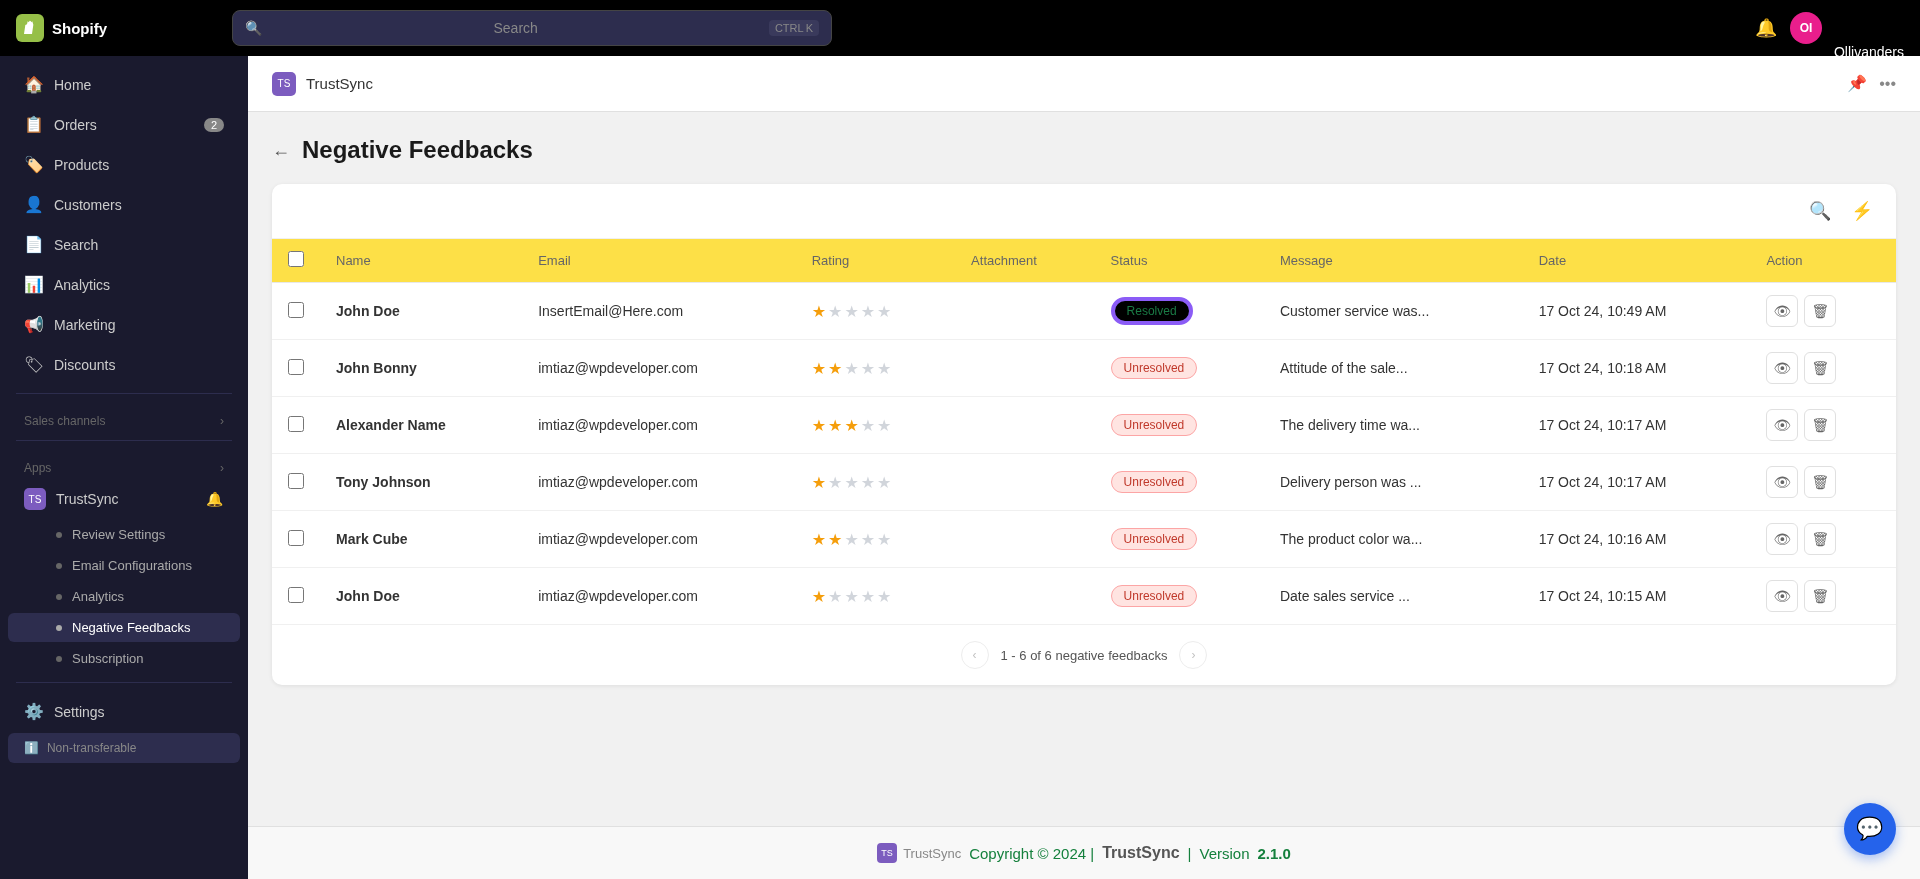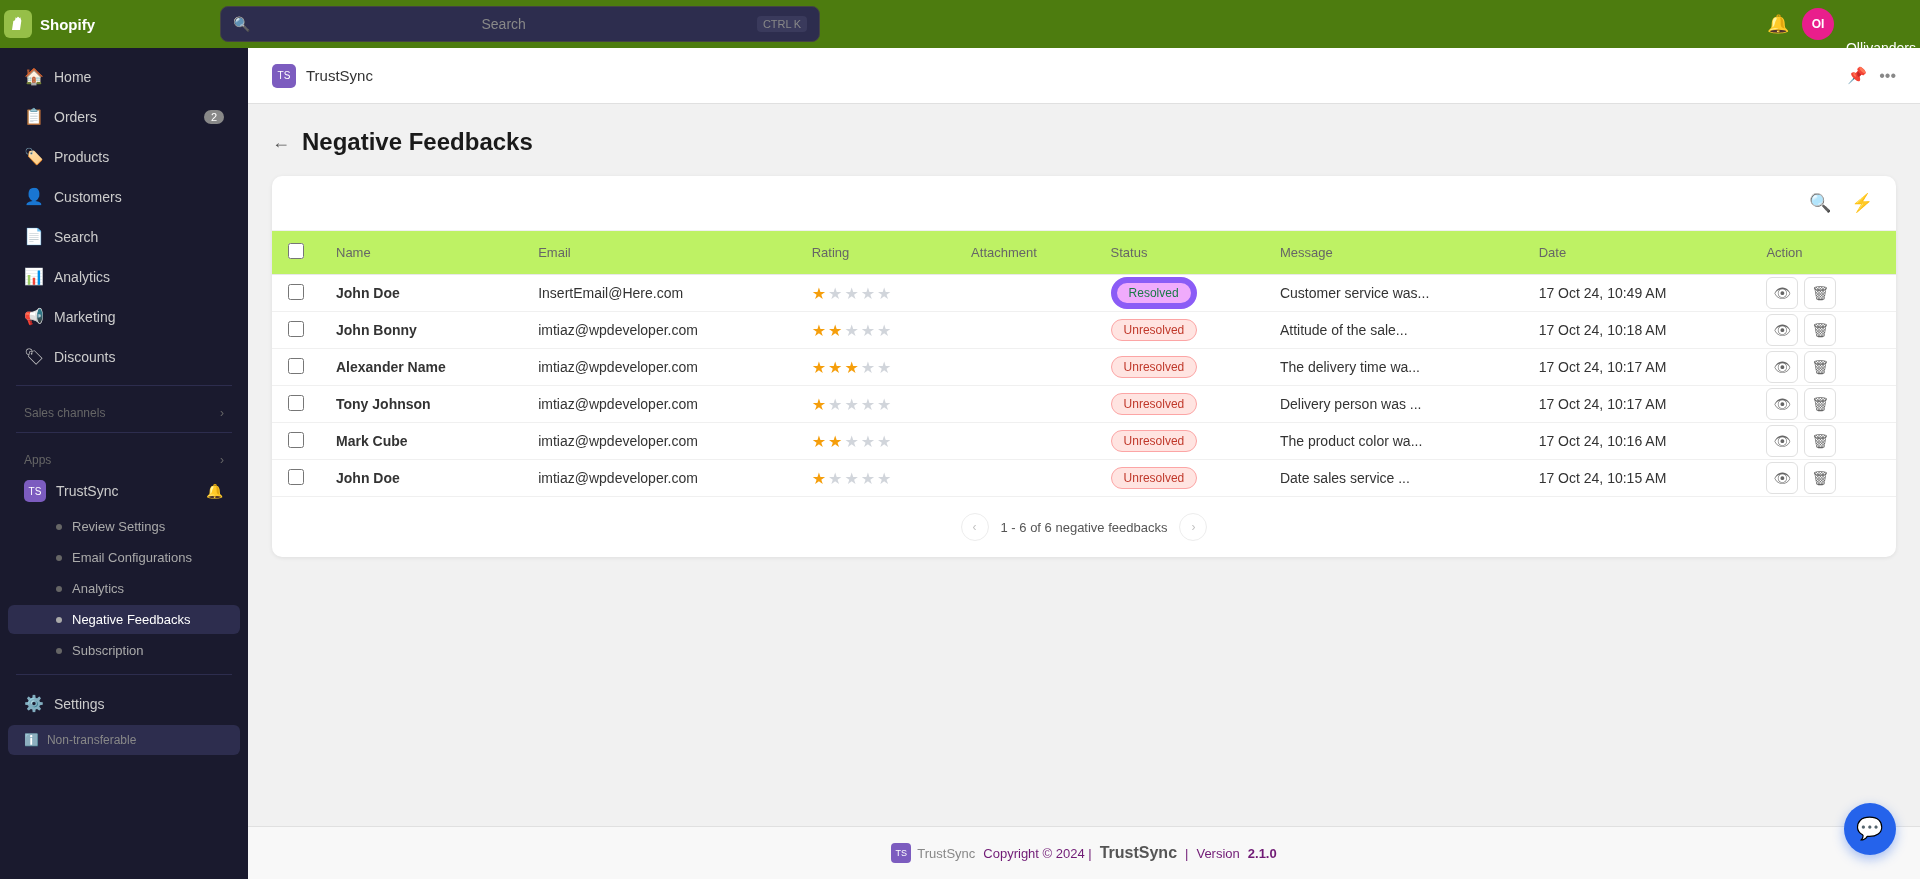--- a/index.html
+++ b/index.html
@@ -7,11 +7,11 @@
 
     
     .topbar {
-      background: #4d7c0f;
-      height: 48px;
-      display: flex;
-      align-items: center;
-      padding: 0 4px;
+      background: #000000;
+      height: 56px;
+      display: flex;
+      align-items: center;
+      padding: 0 16px;
       gap: 16px;
       flex-shrink: 0;
     }

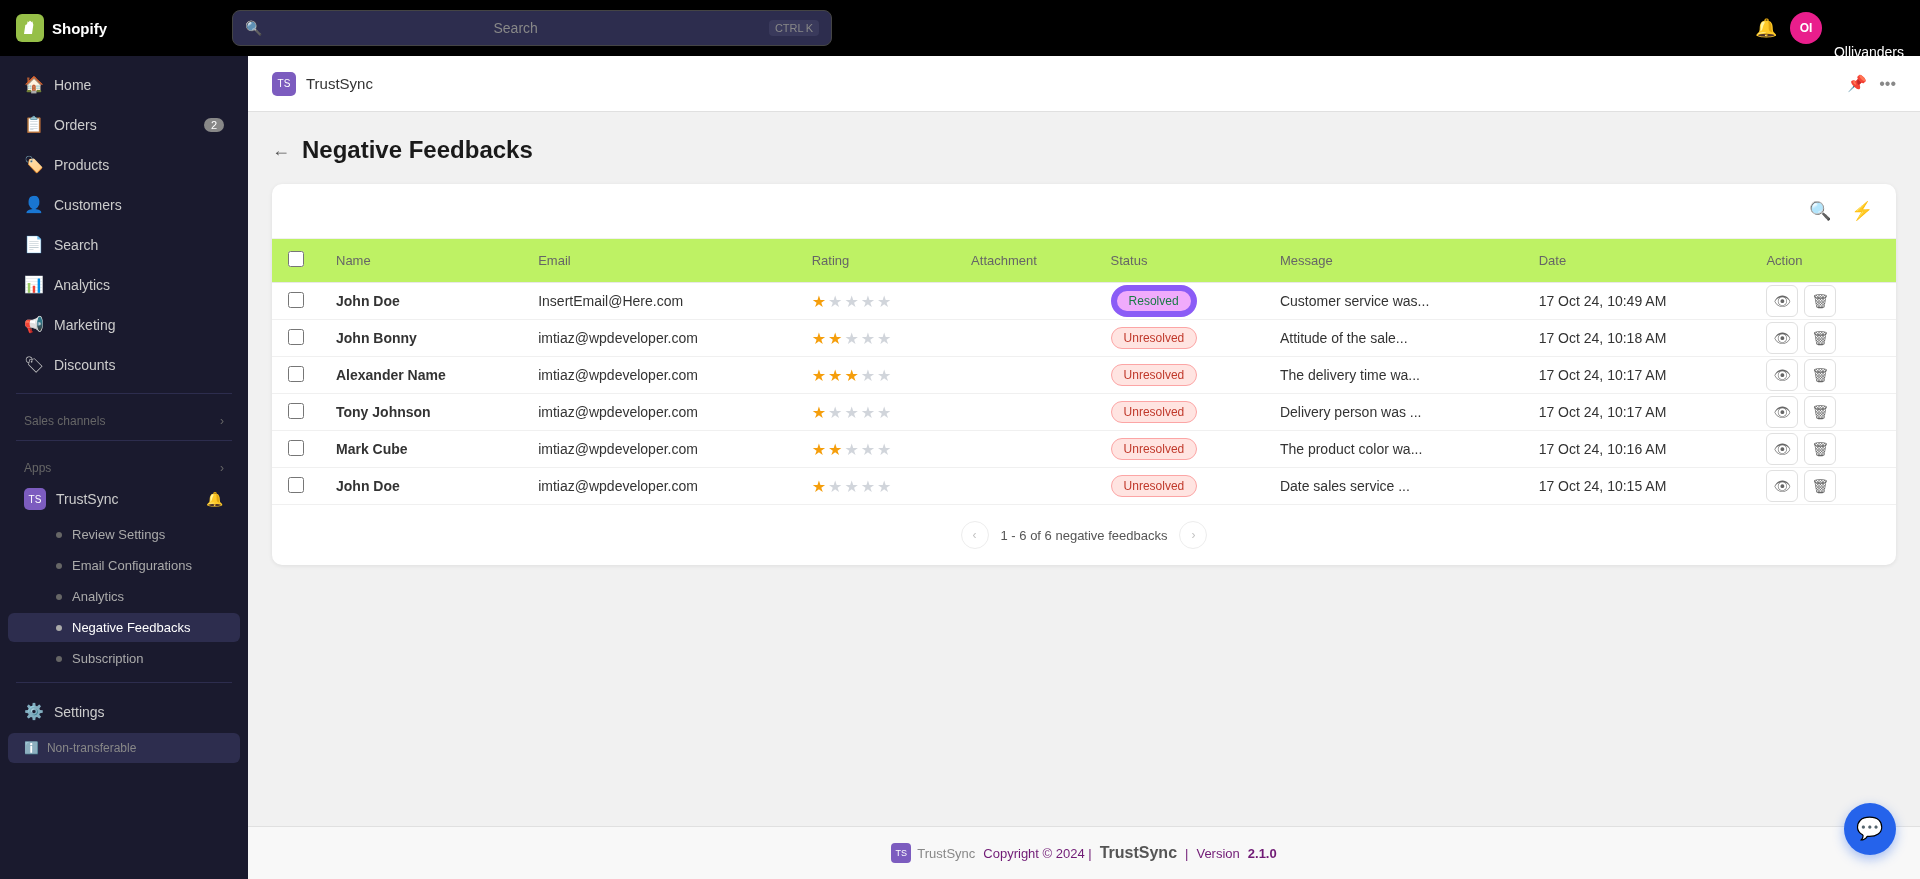--- a/index.html
+++ b/index.html
@@ -296,7 +296,7 @@
       font-weight: 500;
       color: #666;
       border-bottom: 1px solid #e8e8e8;
-      background: #bef264;
+      background: #fde047;
     }
     thead th.checkbox-col { width: 40px; }
     tbody tr { border-bottom: 1px solid #f0f0f0; }

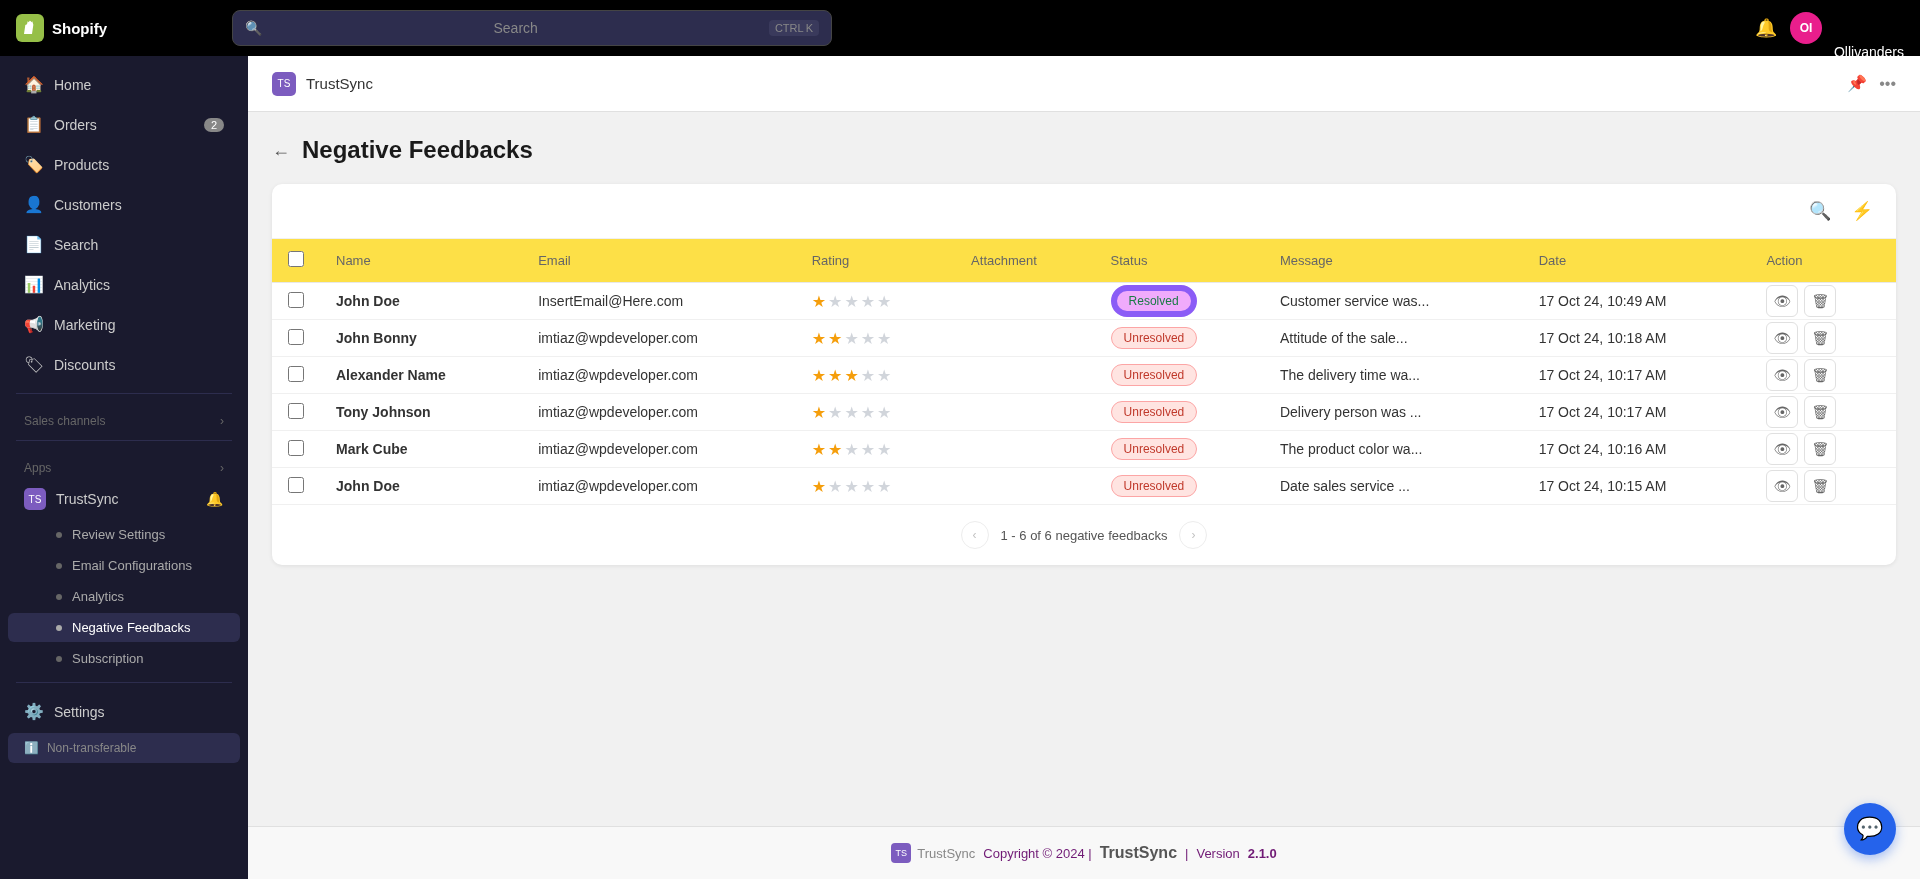--- a/index.html
+++ b/index.html
@@ -302,7 +302,7 @@
     tbody tr { border-bottom: 1px solid #f0f0f0; }
     tbody tr:last-child { border-bottom: none; }
     tbody td {
-      padding: 2px 16px;
+      padding: 12px 16px;
       font-size: 14px;
       color: #333;
       vertical-align: middle;

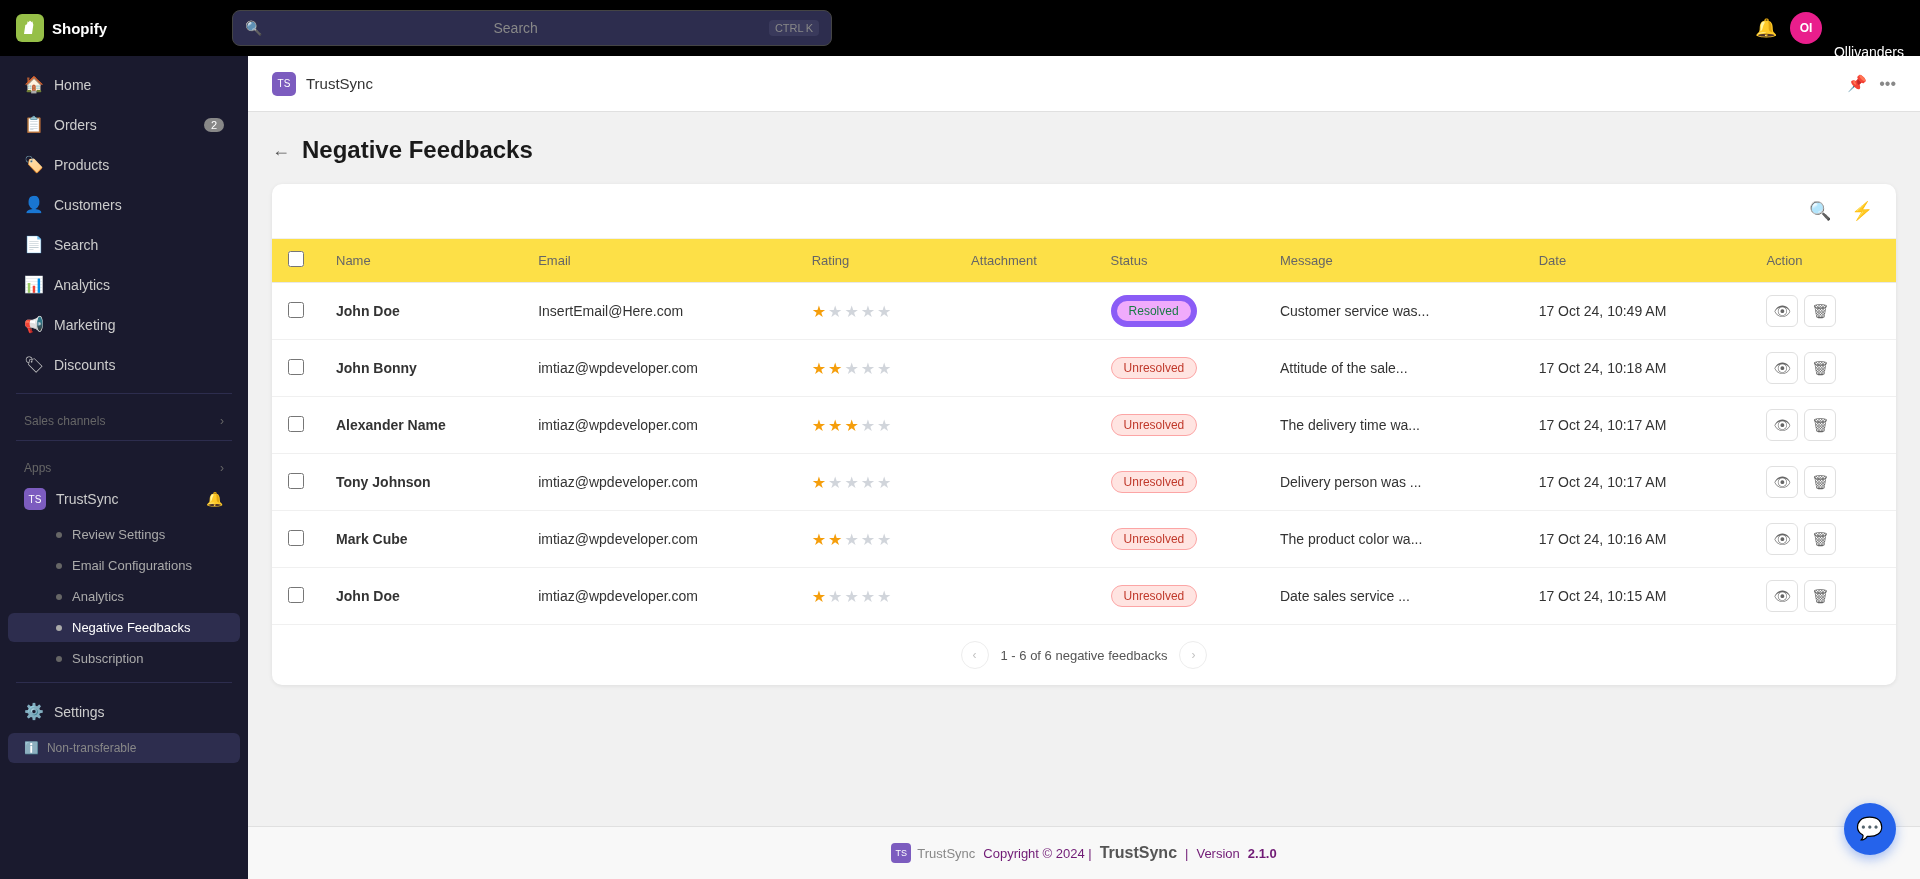--- a/index.html
+++ b/index.html
@@ -329,9 +329,9 @@
       font-weight: 500;
     }
     .status-resolved {
-      background: #f0abfc;
+      background: #000000;
       color: #1a7a45;
-      border: 6px solid #8b5cf6;
+      border: 4px solid #8b5cf6;
     }
     .status-unresolved {
       background: #ffe4e1;

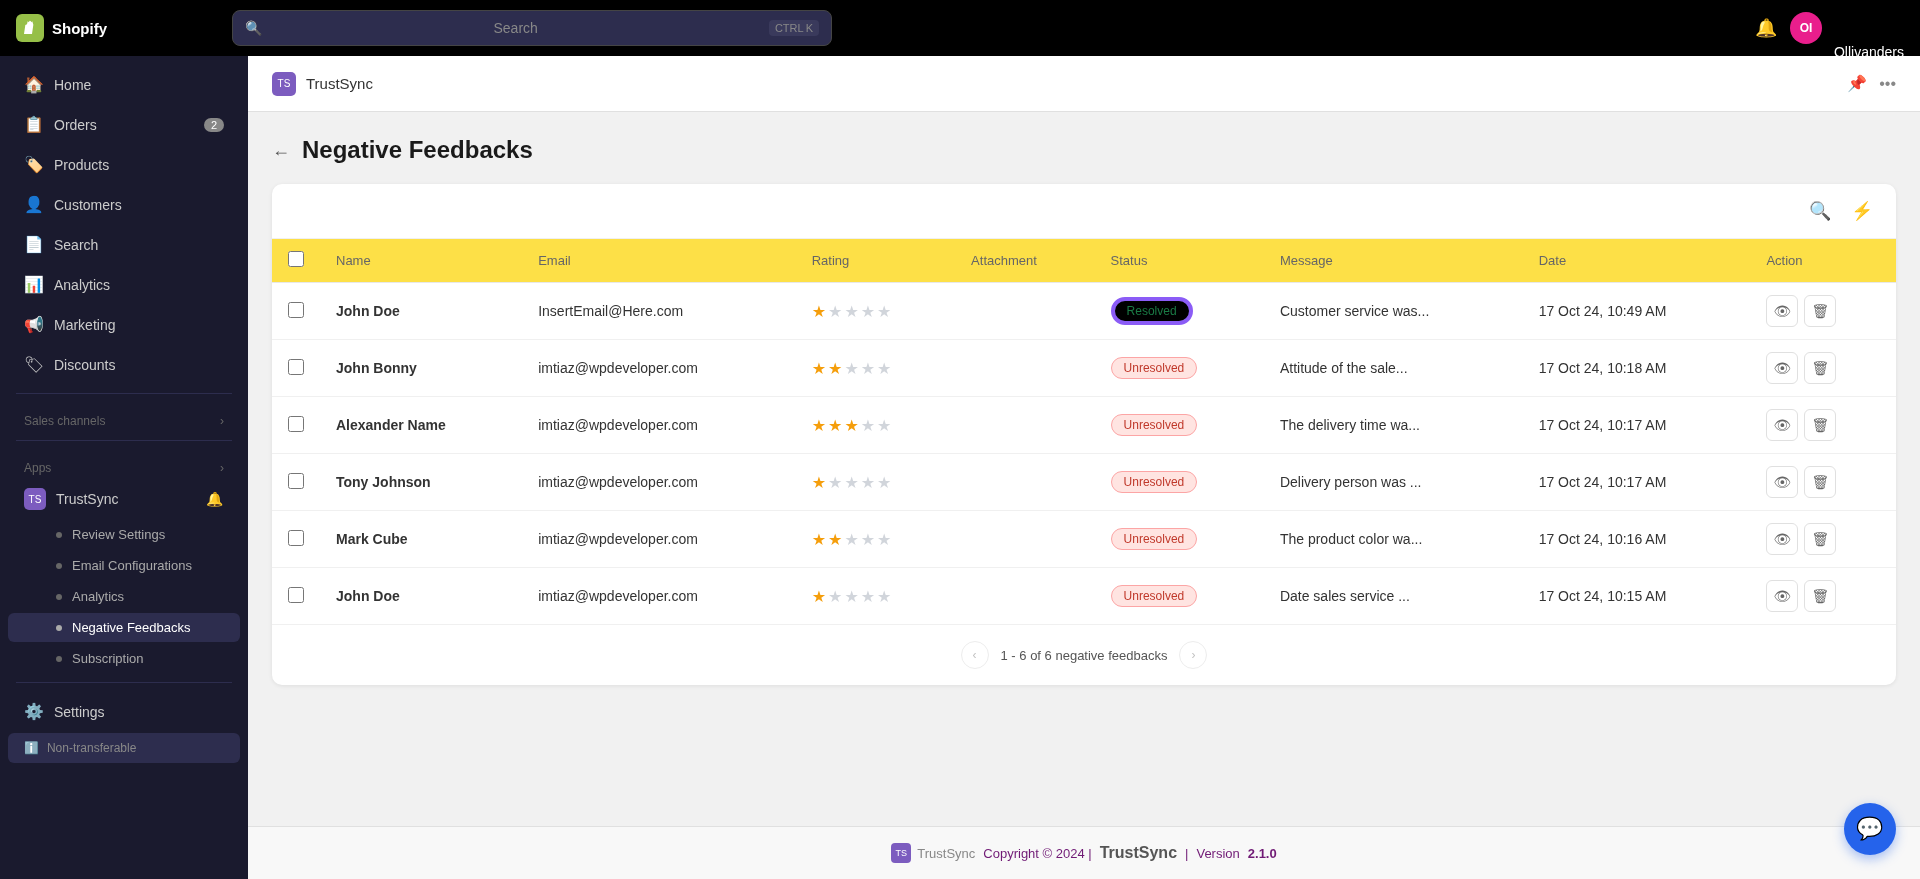--- a/index.html
+++ b/index.html
@@ -403,7 +403,7 @@
       color: white;
       font-size: 9px;
     }
-    .footer-text { font-size: 13px; color: #701a75; }
+    .footer-text { font-size: 15px; color: #15803d; }
     .footer-link { font-weight: 600; color: #555; }
 
     

